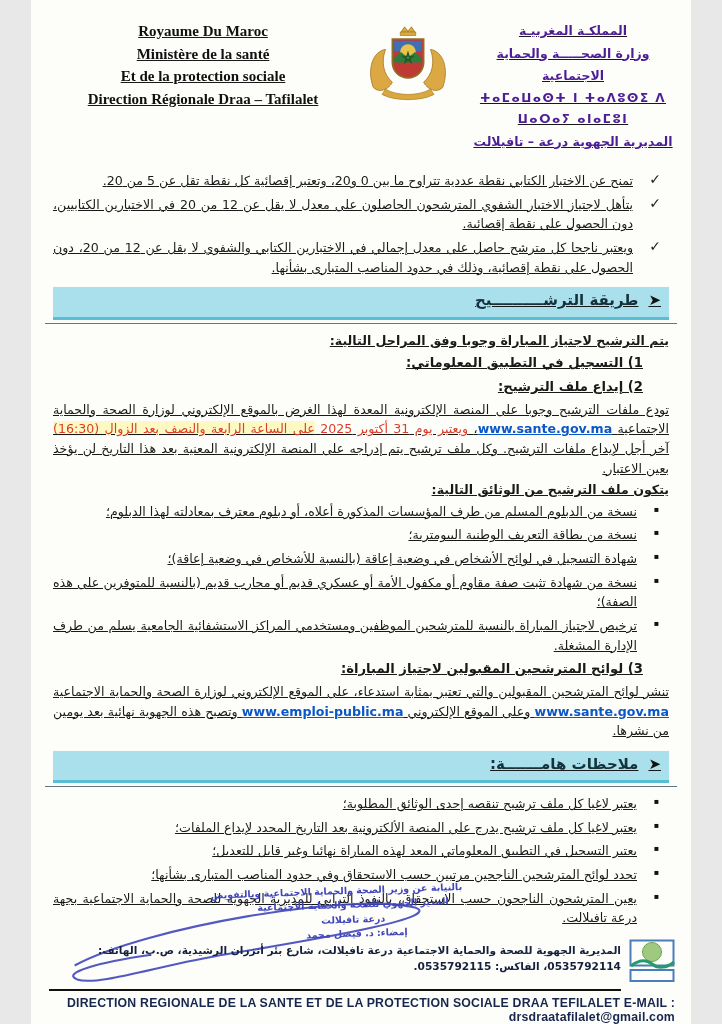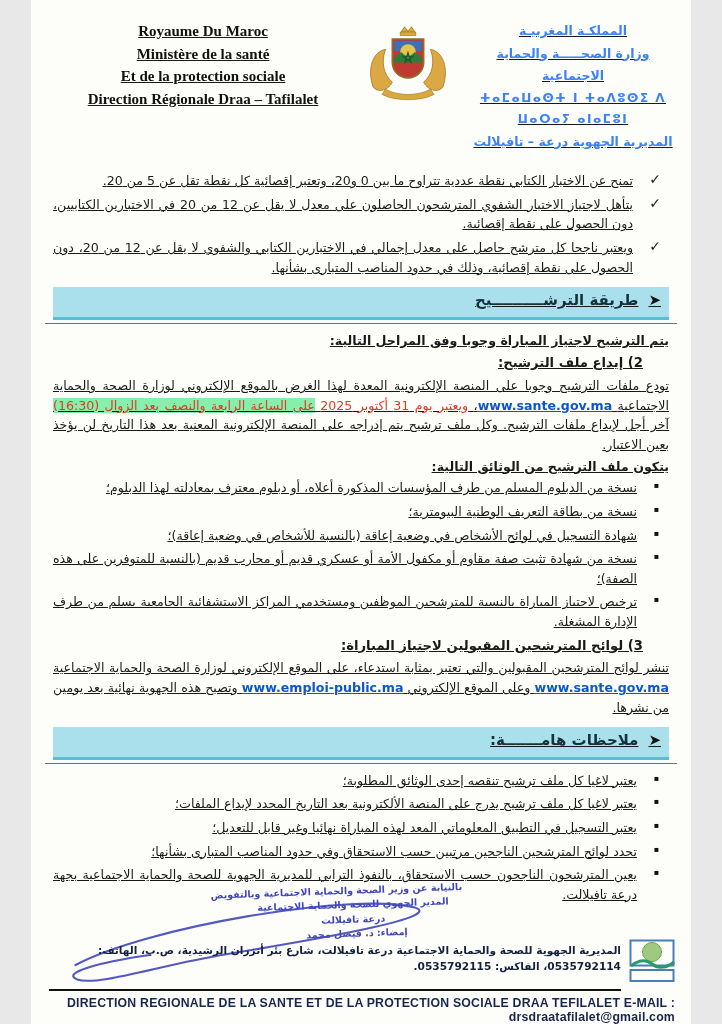--- a/index.html
+++ b/index.html
@@ -11,7 +11,7 @@
           font-size:15px;line-height:1.5;text-align:center;color:#101010;}
   .crest-wrap{width:118px;display:flex;justify-content:center;margin-top:2px;}
   .hdr-ar{flex:1;direction:rtl;text-align:center;font-weight:bold;font-size:12.5px;
-          line-height:1.8;color:#3b82f6;}
+          line-height:1.8;color:#4c1d95;}
   .tifinagh{font-size:12px;letter-spacing:1.5px;}
   
   .content{direction:rtl;margin:18px 22px 0 22px;font-size:12.6px;line-height:1.56;

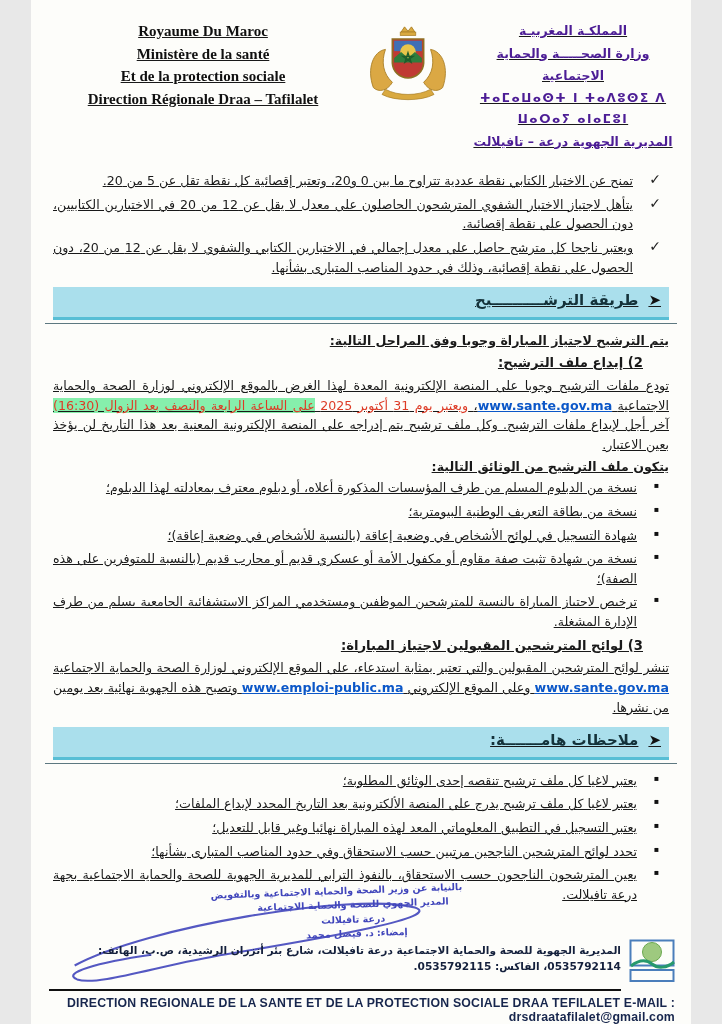--- a/index.html
+++ b/index.html
@@ -114,6 +114,7 @@
 
     <p class="intro">يتم الترشيح لاجتياز المباراة وجوبا وفق المراحل التالية:</p>
 
+    <div class="step">1) التسجيل في التطبيق المعلوماتي:</div>
 
     <div class="step">2) إيداع ملف الترشيح:</div>
     <p class="para"><span>تودع ملفات الترشيح وجوبا على المنصة الإلكترونية المعدة لهذا الغرض بالموقع الإلكتروني لوزارة الصحة والحماية الاجتماعية</span>

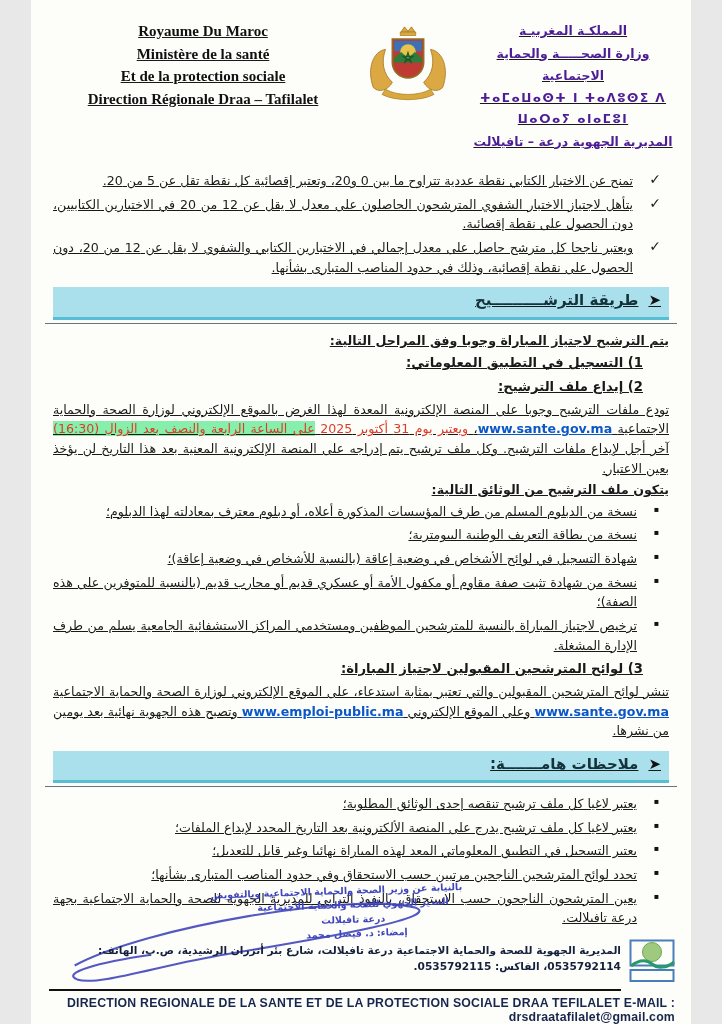--- a/index.html
+++ b/index.html
@@ -33,7 +33,7 @@
   .sq{position:absolute;right:10px;top:2px;font-size:8px;color:#111;}
   .link{color:#0b57c8;font-weight:bold;text-decoration:underline;direction:ltr;unicode-bidi:embed;}
   .red{color:#dd3b26;}
-  .hl{background:#86efac;}
+  .hl{background:#fef9c3;}
   
   .signature{position:absolute;top:886px;left:82px;width:350px;direction:rtl;
              color:#4146bb;transform:rotate(-2deg);}

